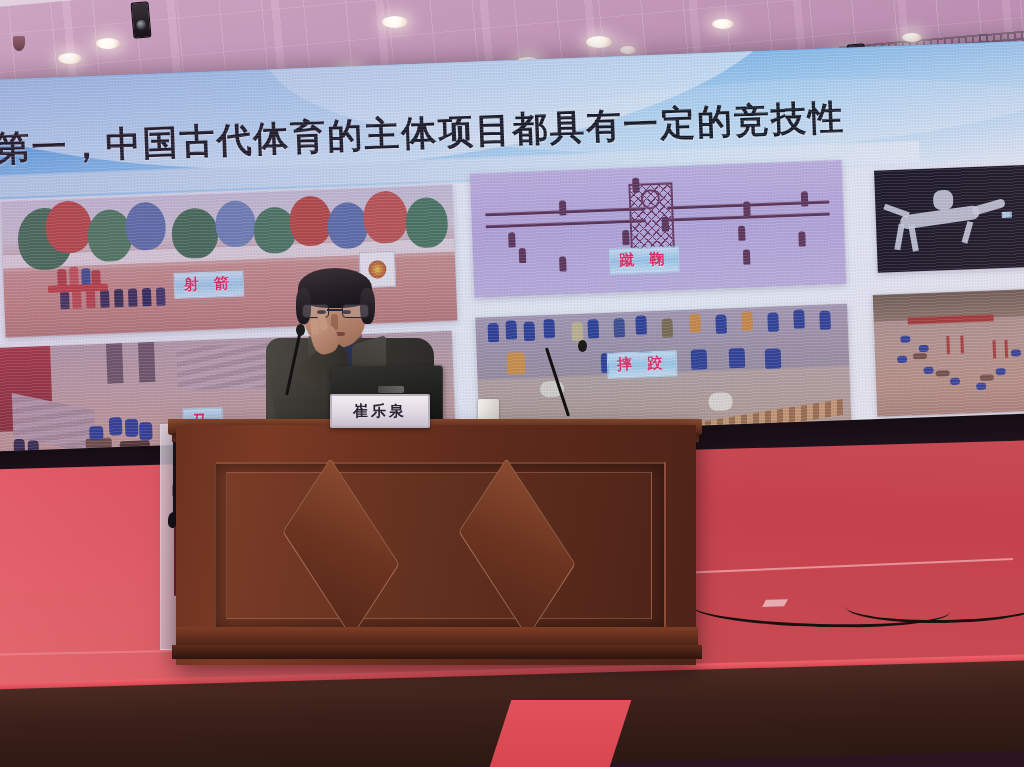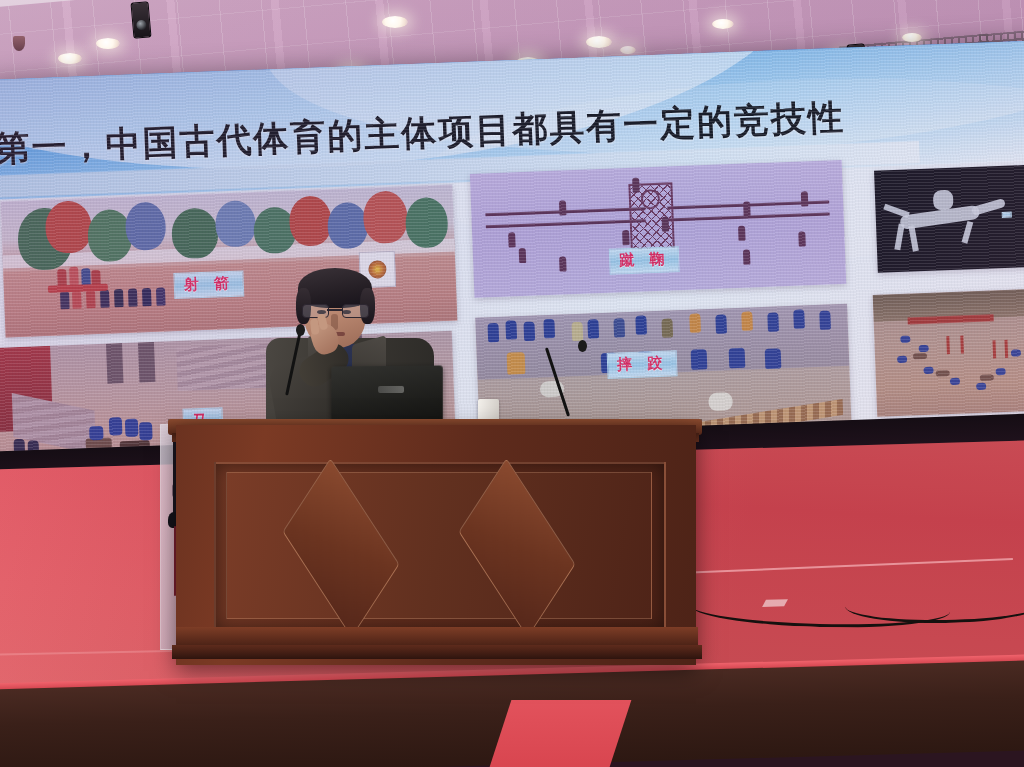--- a/index.html
+++ b/index.html
@@ -454,6 +454,9 @@
   <div class="podium-base"></div>
   <div class="podium-base2"></div>
 
+  <div class="nameplate">
+    <span>崔乐泉</span>
+  </div>
 
 </div>
 

